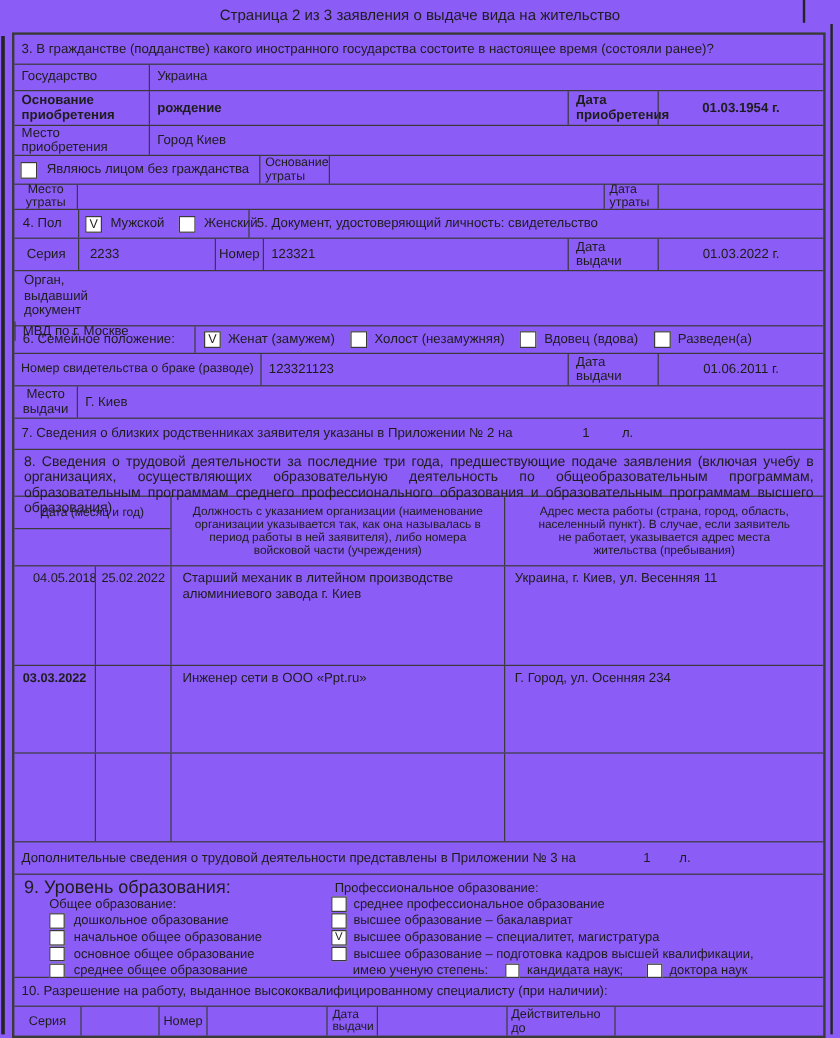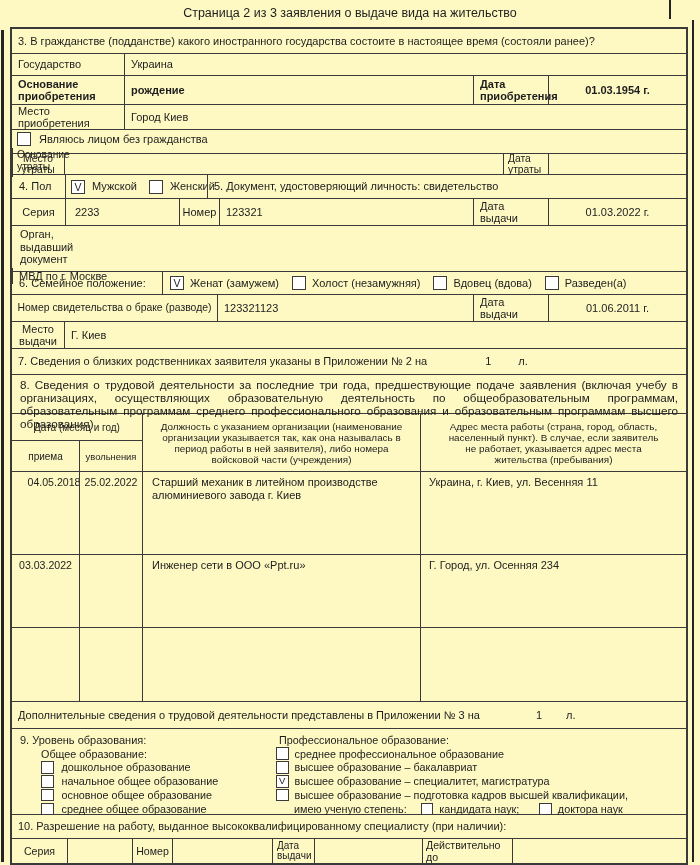--- a/index.html
+++ b/index.html
@@ -3,7 +3,7 @@
 <meta charset="utf-8">
 <style>
   html,body{margin:0;padding:0;background:#fff;}
-  #page{width:700px;height:865px;position:relative;background:#fef9c3;overflow:hidden;
+  #page{width:700px;height:865px;position:relative;background:#8b5cf6;overflow:hidden;
         font-family:"Liberation Sans",sans-serif;color:#1d1d1d;}
   .doc-title{position:absolute;top:6px;left:0;width:100%;text-align:center;font-size:12.5px;}
   #form-table{position:absolute;left:10px;top:27px;width:678px;border:2px solid #3a3a3a;box-sizing:border-box;}

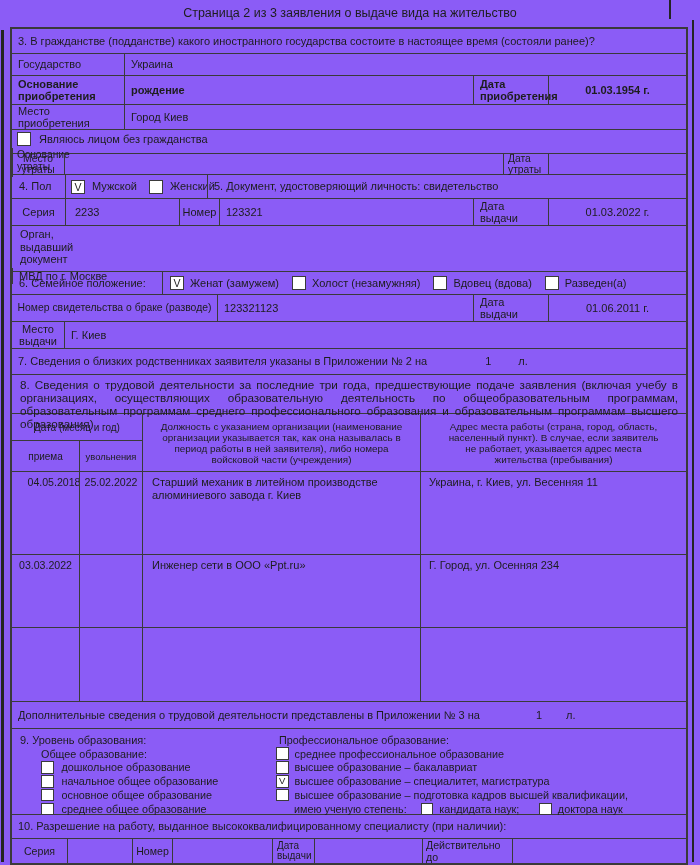--- a/index.html
+++ b/index.html
@@ -66,7 +66,7 @@
       <div class="c flex1">Город Киев</div>
     </div>
 
-    <div class="row" style="height:24px;flex-direction:column;">
+    <div class="row" style="height:24px;">
       <div class="c nb" style="width:204px;padding-left:5px;">
         <span class="cb"></span>
         <span class="lbl gap8">Являюсь лицом без гражданства</span>

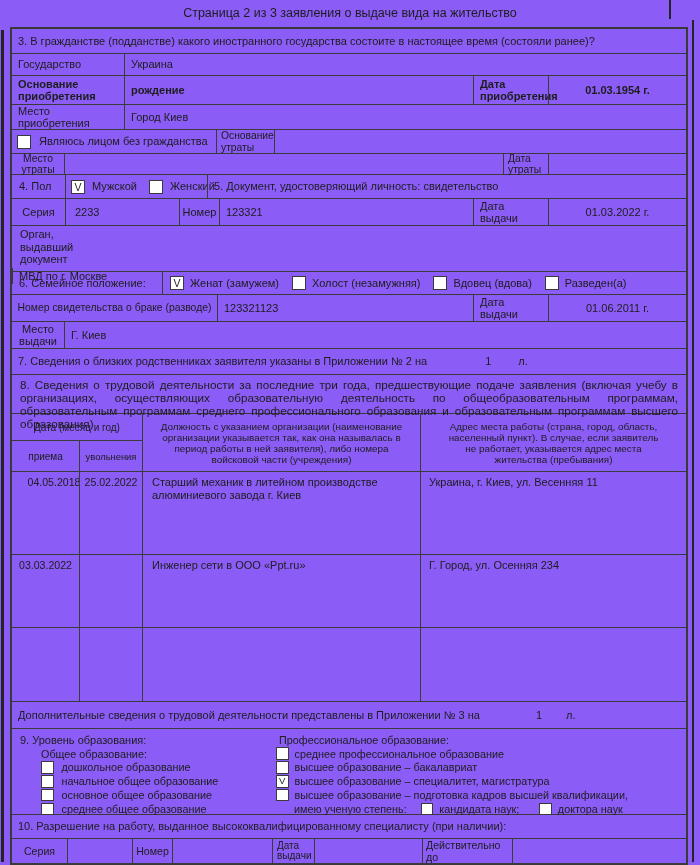--- a/index.html
+++ b/index.html
@@ -152,10 +152,6 @@
     <div class="row" style="height:58px;">
       <div class="date-group">
         <div class="date-top hdr" style="font-size:10px;">Дата (месяц и год)</div>
-        <div class="date-bot">
-          <div class="c nb center hdr" style="width:67px;font-size:10px;">приема</div>
-          <div class="c center hdr" style="width:63px;font-size:9.4px;padding:2px 1px;">увольнения</div>
-        </div>
       </div>
       <div class="c center hdr" style="width:278px;padding:2px 10px;">Должность с указанием организации (наименование организации указывается так, как она называлась в период работы в ней заявителя), либо номера войсковой части (учреждения)</div>
       <div class="c center hdr flex1" style="padding:2px 26px;">Адрес места работы (страна, город, область, населенный пункт). В случае, если заявитель не работает, указывается адрес места жительства (пребывания)</div>

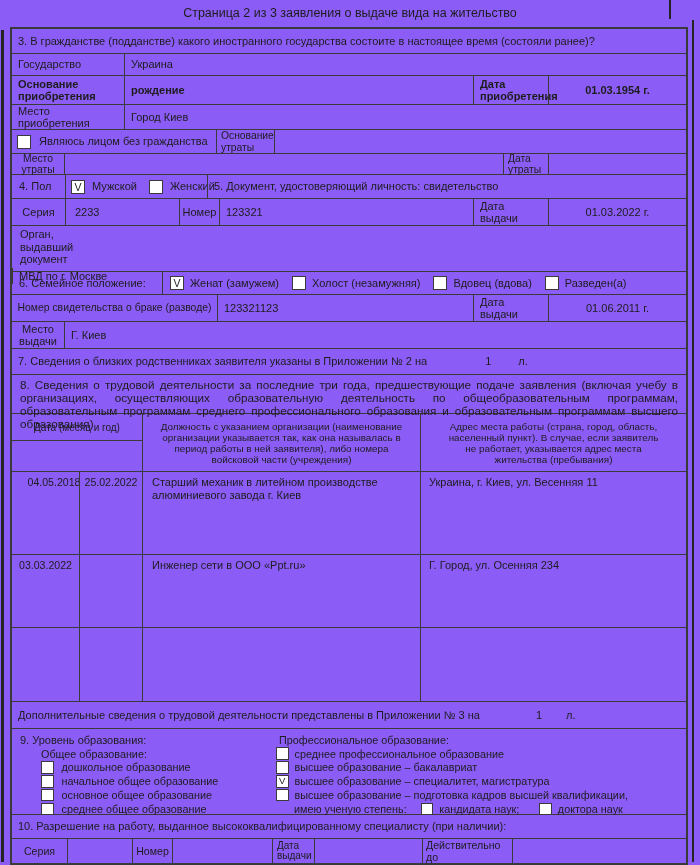--- a/index.html
+++ b/index.html
@@ -165,7 +165,7 @@
     </div>
 
     <div class="row" style="height:73px;">
-      <div class="c nb top" style="width:67px;justify-content:center;padding-left:2px;padding-right:2px;font-size:10.6px;">03.03.2022</div>
+      <div class="c nb top" style="width:67px;justify-content:center;padding-left:2px;padding-right:2px;font-size:10.6px;font-weight:bold;">03.03.2022</div>
       <div class="c top" style="width:63px;justify-content:center;padding-left:2px;padding-right:2px;font-size:10.6px;"></div>
       <div class="c top" style="width:278px;padding-left:9px;">Инженер сети в ООО «Ppt.ru»</div>
       <div class="c top flex1" style="padding-left:8px;">Г. Город, ул. Осенняя 234</div>

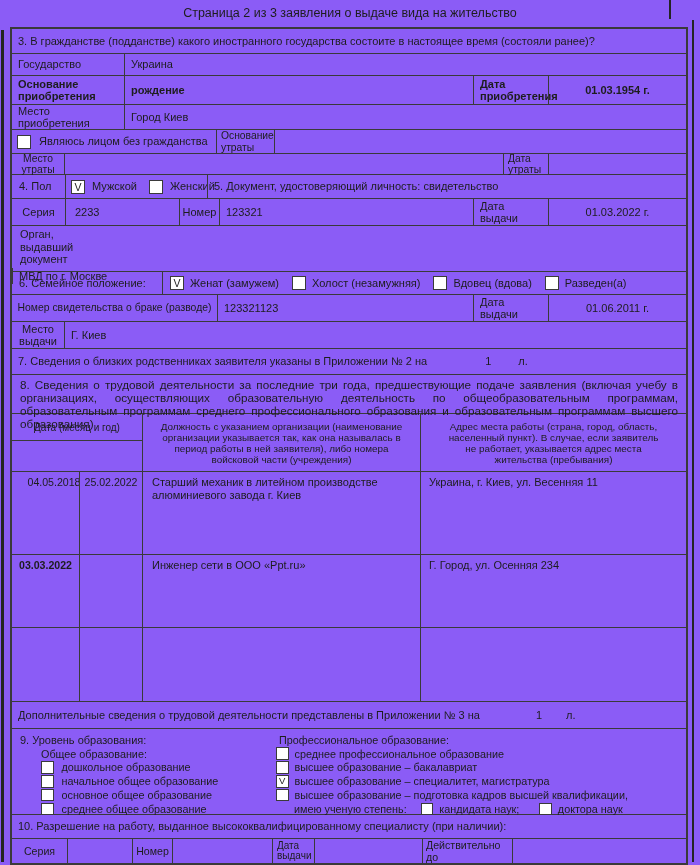--- a/index.html
+++ b/index.html
@@ -189,7 +189,7 @@
     <div class="row" style="height:86px;">
       <div class="c nb flex1" style="align-items:flex-start;padding:4px 4px 2px 8px;">
         <div class="edu-col" style="width:256px;">
-          <div class="edu-line" style="font-size:11px;">9. Уровень образования:</div>
+          <div class="edu-line" style="font-size:15px;">9. Уровень образования:</div>
           <div class="edu-line ind">Общее образование:</div>
           <div class="edu-line ind">
             <span class="cb small"></span>

